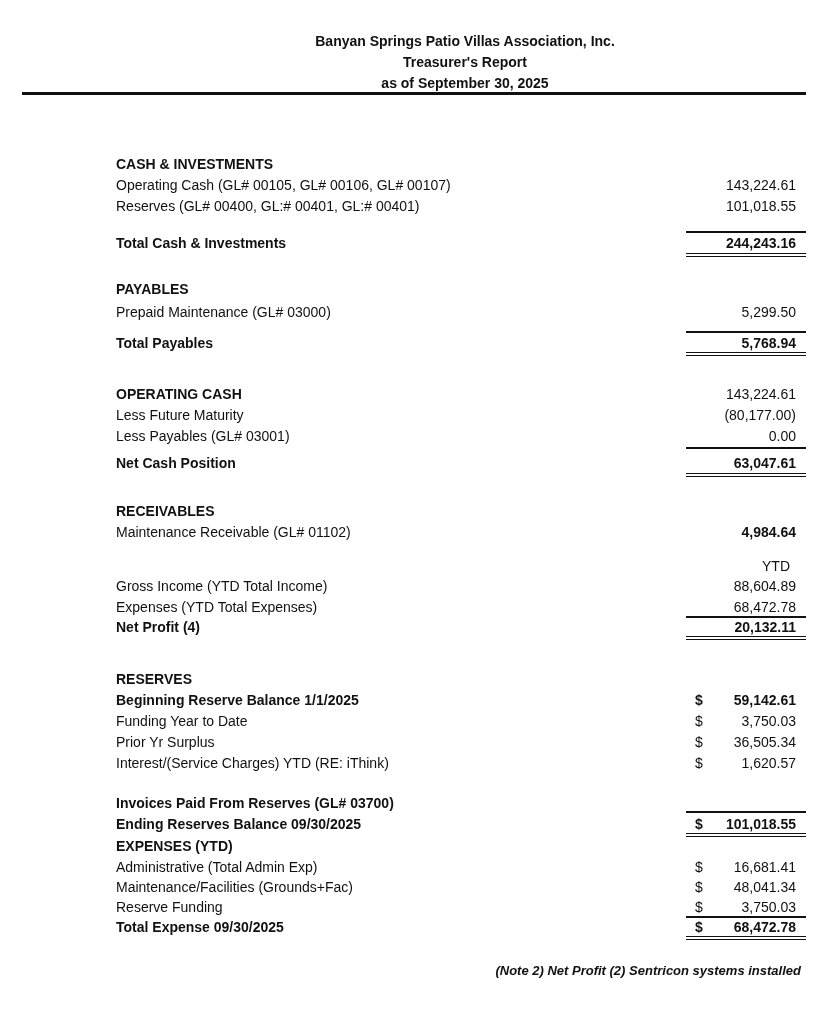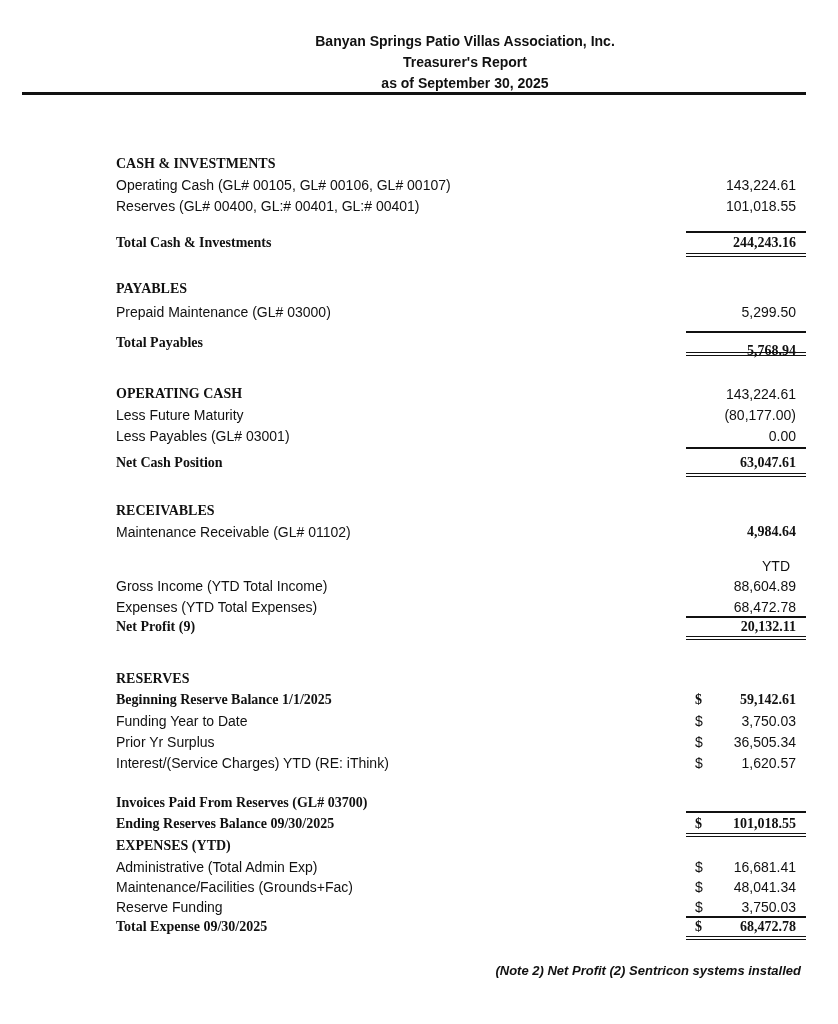--- a/index.html
+++ b/index.html
@@ -15,7 +15,7 @@
   .rule-top { position: absolute; top: 92px; left: 22px; width: 784px; height: 3px; background: #111; }
 
   .lbl { position: absolute; left: 116px; font-size: 14px; line-height: 18px; white-space: nowrap; }
-  .b { font-weight: bold; font-family: Liberation Serif, serif; }
+  .b { font-weight: bold; }
   .val { position: absolute; right: 42px; font-size: 14px; line-height: 18px; white-space: nowrap; }
   .dollar { position: absolute; left: 695px; font-size: 14px; line-height: 18px; }
   .line-single { position: absolute; left: 686px; width: 120px; height: 1.5px; background: #111; }

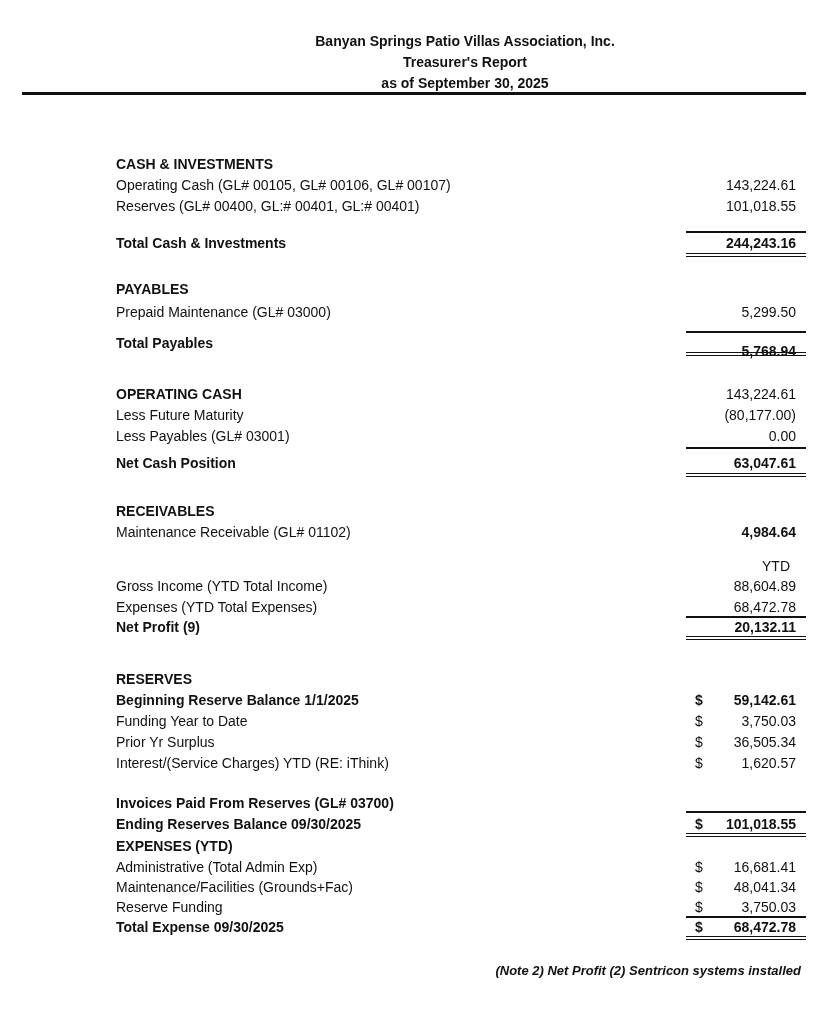--- a/index.html
+++ b/index.html
@@ -47,7 +47,7 @@
 <div class="val" style="top:303px">5,299.50</div>
 <div class="line-single" style="top:331px"></div>
 <div class="lbl b" style="top:334px">Total Payables</div>
-<div class="val b" style="top:342px">5,768.94</div>
+<div class="val b" style="top:334px">5,768.94</div>
 <div class="line-double" style="top:352px"></div>
 
 <div class="lbl b" style="top:385px">OPERATING CASH</div>

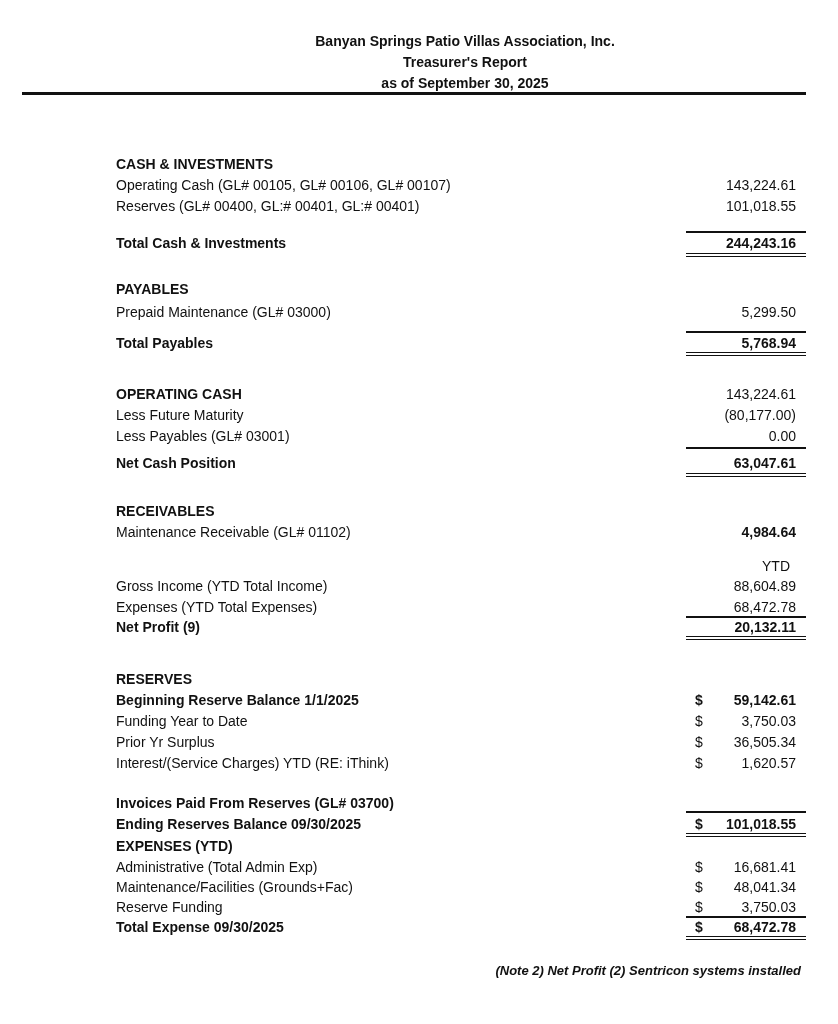--- a/index.html
+++ b/index.html
@@ -70,7 +70,7 @@
 <div class="lbl" style="top:598px">Expenses (YTD Total Expenses)</div>
 <div class="val" style="top:598px">68,472.78</div>
 <div class="line-single" style="top:616px"></div>
-<div class="lbl b" style="top:618px">Net Profit (9)</div>
+<div class="lbl b" style="top:618px">Net Profit (4)</div>
 <div class="val b" style="top:618px">20,132.11</div>
 <div class="line-double" style="top:636px"></div>
 

